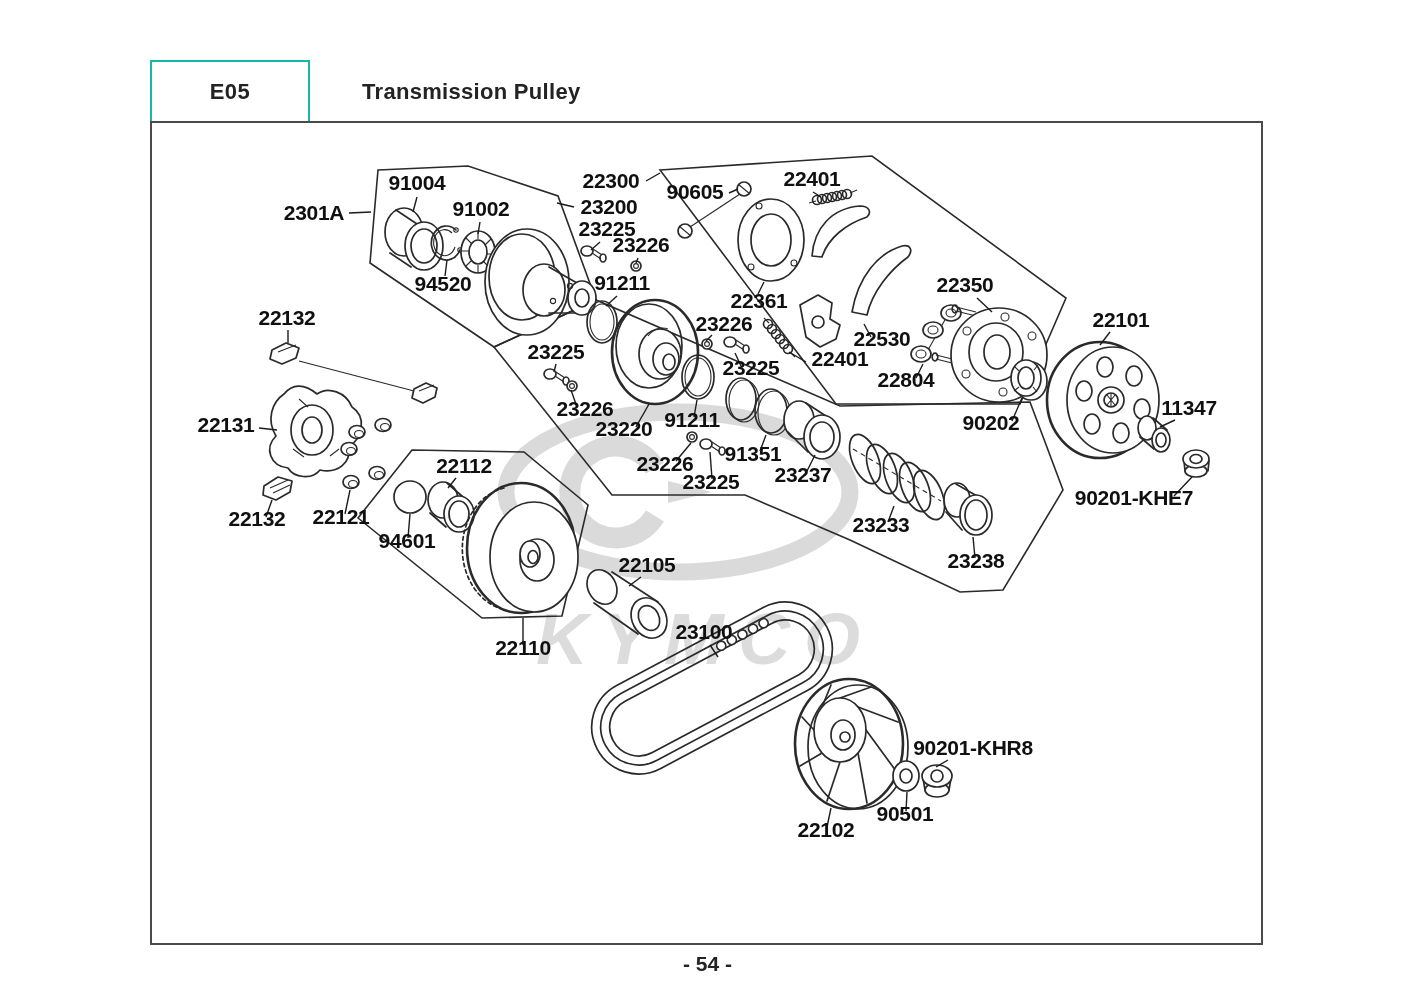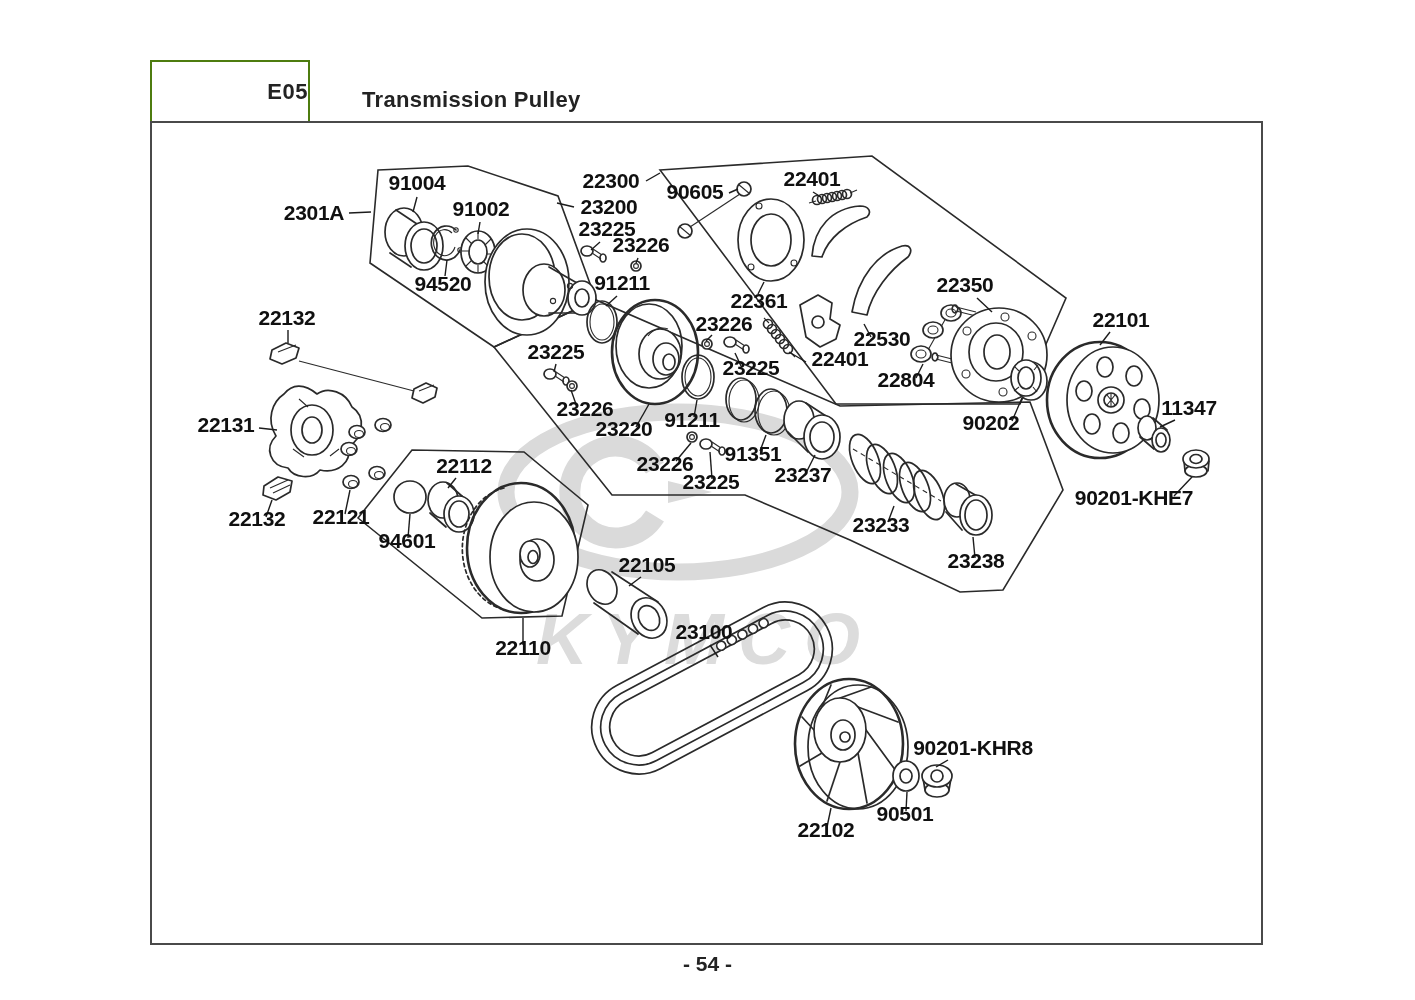--- a/index.html
+++ b/index.html
@@ -8,8 +8,8 @@
   .frame{position:absolute;left:150px;top:121px;width:1113px;height:824px;
          border:2px solid #4a4a4a;box-sizing:border-box;}
   .codebox{position:absolute;left:150px;top:60px;width:160px;height:63px;
-           border:2px solid #4d7c0f;box-sizing:border-box;display:flex;
-           align-items:center;justify-content:flex-end;
+           border:2px solid #14b8a6;box-sizing:border-box;display:flex;
+           align-items:center;justify-content:center;
            font-weight:bold;font-size:22px;color:#232323;letter-spacing:.5px;}
   .doc-title{position:absolute;left:362px;top:79px;font-weight:bold;
              font-size:22px;color:#232323;letter-spacing:.3px;margin-top:8px;}

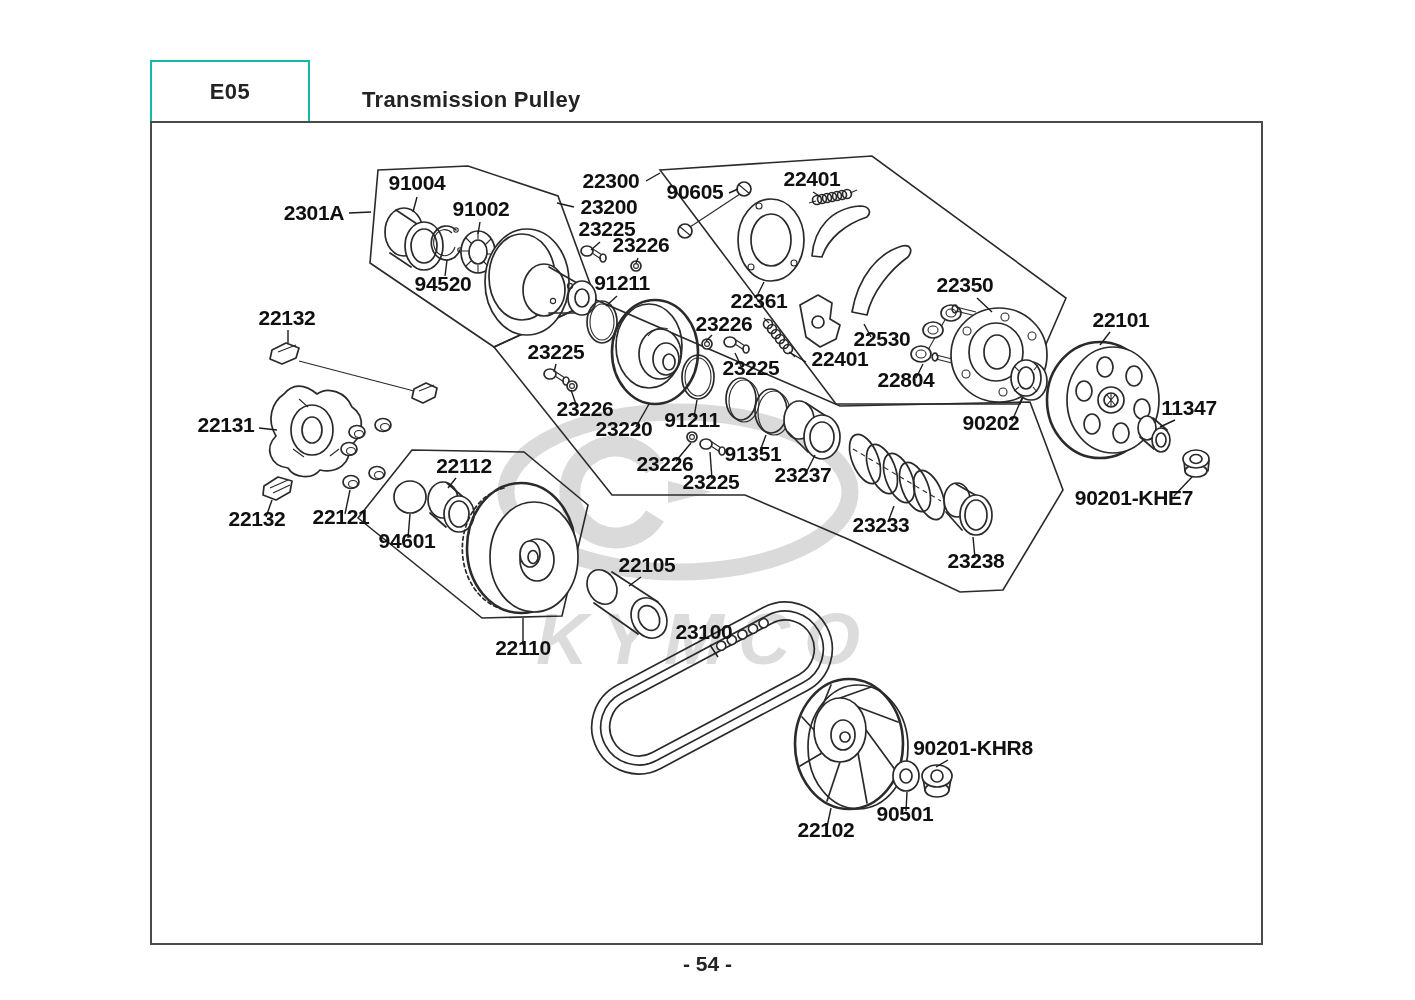--- a/index.html
+++ b/index.html
@@ -12,7 +12,7 @@
            align-items:center;justify-content:center;
            font-weight:bold;font-size:22px;color:#232323;letter-spacing:.5px;}
   .doc-title{position:absolute;left:362px;top:79px;font-weight:bold;
-             font-size:22px;color:#232323;letter-spacing:.3px;margin-top:8px;}
+             font-size:22px;color:#232323;letter-spacing:.3px;}
   .pageno{position:absolute;left:0;right:0;top:952px;text-align:center;
           font-weight:bold;font-size:21px;color:#232323;}
   svg.diagram{position:absolute;left:0;top:0;}

